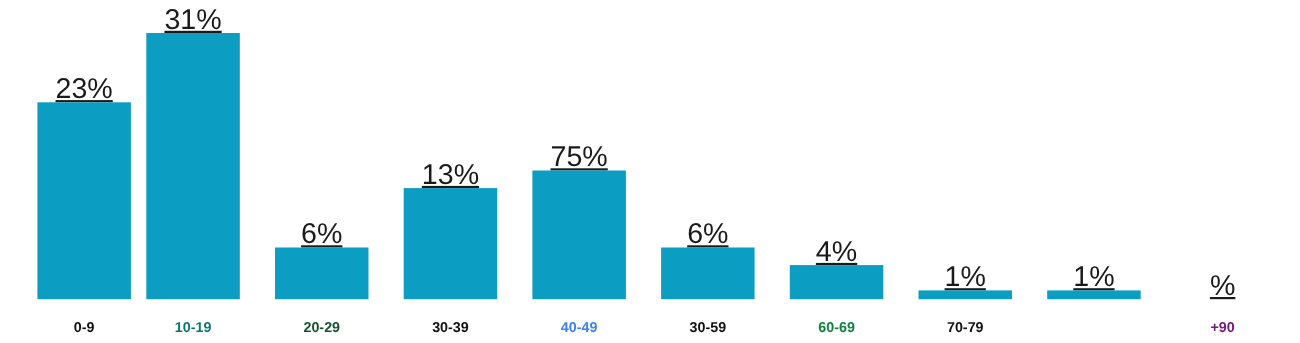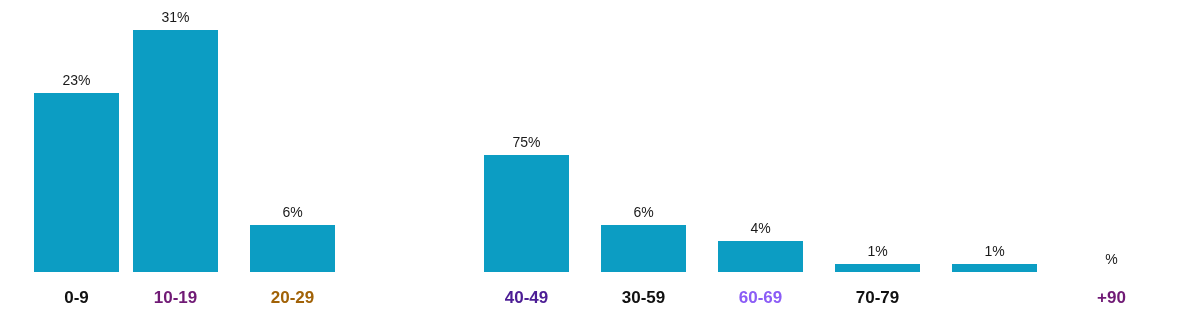--- a/index.html
+++ b/index.html
@@ -49,11 +49,12 @@
     left: 0;
     width: 117px;
     text-align: center;
-    font-size: 14px;
+    font-size: 26px;
     font-weight: 400;
     color: #1a1a1a;
     letter-spacing: 0px;
     line-height: 22px;
+    text-decoration: underline;
   }
   .cat-label {
     position: absolute;

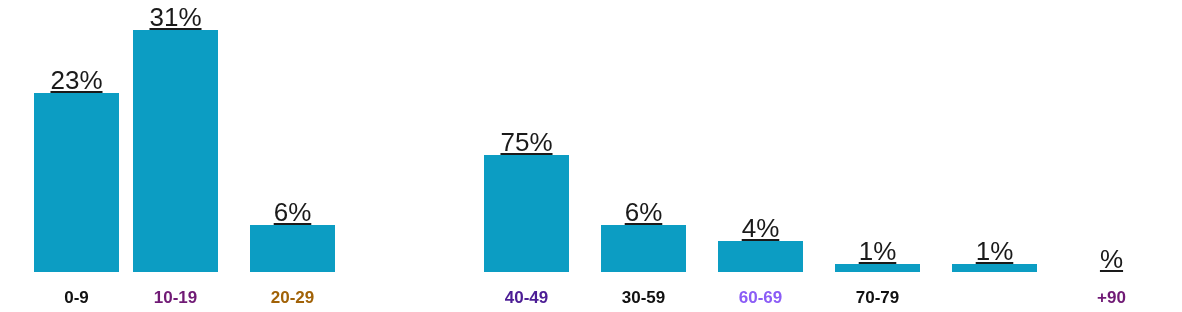--- a/index.html
+++ b/index.html
@@ -98,6 +98,13 @@
       </div>
     </div>
 
+    <div class="bar-group" style="left:351px;">
+      <div class="bar-col">
+        <div class="value-label" style="bottom: 143px; color: rgb(26, 26, 26);">13%</div>
+        <div class="bar-rect" style="height: 101px; background: rgb(12, 157, 195);"></div>
+        <div class="cat-label" style="color: rgb(17, 17, 17);">30-39</div>
+      </div>
+    </div>
 
     <div class="bar-group" style="left:468px;">
       <div class="bar-col">

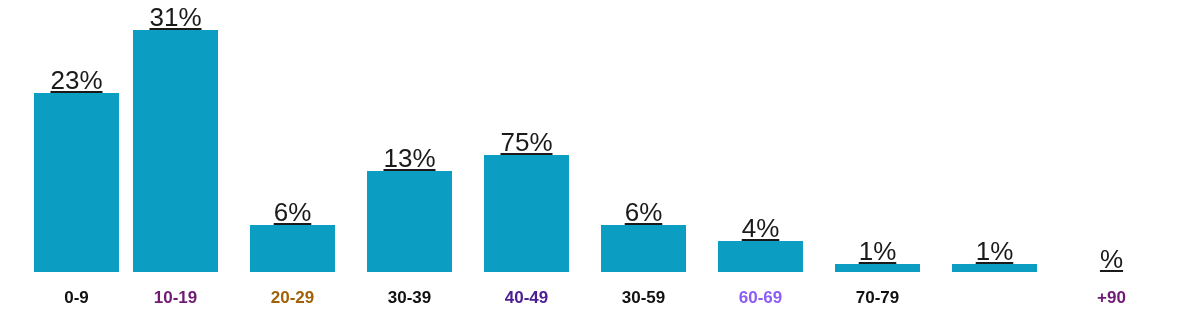--- a/index.html
+++ b/index.html
@@ -62,7 +62,7 @@
     width: 117px;
     bottom: 2px;
     text-align: center;
-    font-size: 17px;
+    font-size: 13px;
     font-weight: bold;
     color: #111111;
     line-height: 24px;

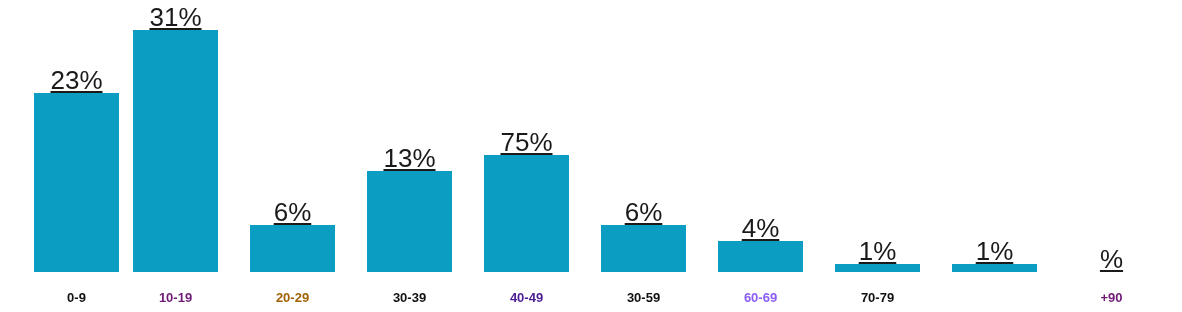--- a/index.html
+++ b/index.html
@@ -86,7 +86,7 @@
       <div class="bar-col">
         <div class="value-label" style="bottom: 284px; color: rgb(26, 26, 26);">31%</div>
         <div class="bar-rect" style="height: 242px; background: rgb(12, 157, 195);"></div>
-        <div class="cat-label" style="color: #701a75; text-align: center;">10-19</div>
+        <div class="cat-label" style="color: #0f766e; text-align: center;">10-19</div>
       </div>
     </div>
 

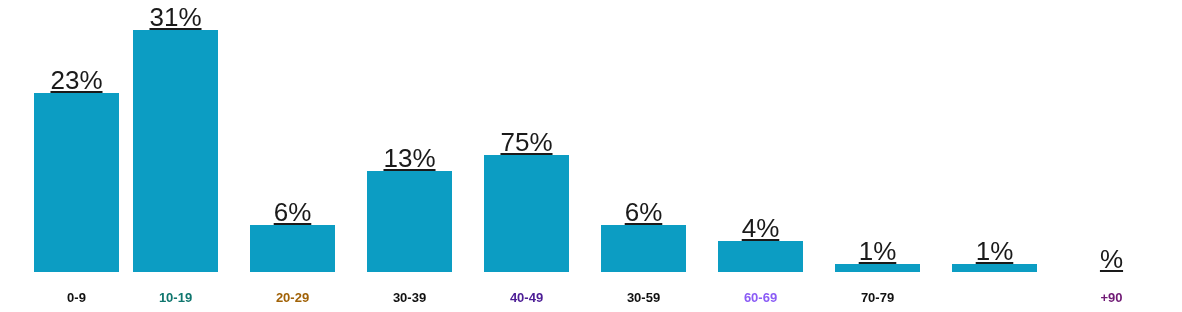--- a/index.html
+++ b/index.html
@@ -94,7 +94,7 @@
       <div class="bar-col">
         <div class="value-label" style="bottom: 89px; color: rgb(26, 26, 26);">6%</div>
         <div class="bar-rect" style="height: 47px; background: rgb(12, 157, 195);"></div>
-        <div class="cat-label" style="color: #a16207;">20-29</div>
+        <div class="cat-label" style="color: #14532d;">20-29</div>
       </div>
     </div>
 

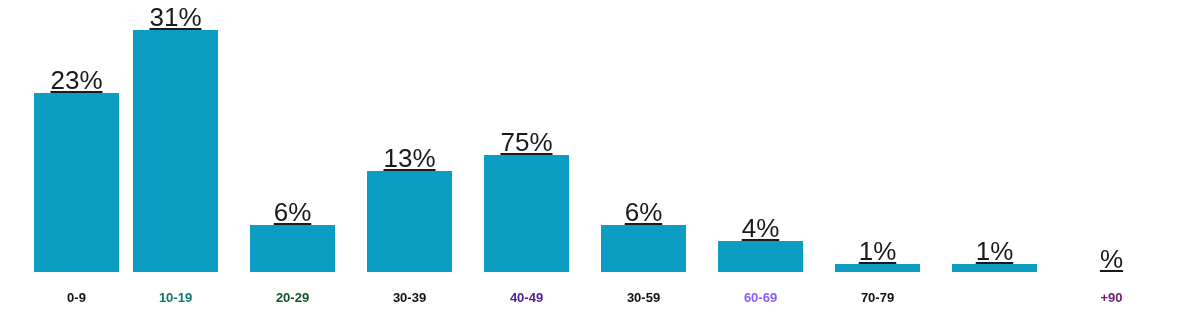--- a/index.html
+++ b/index.html
@@ -110,7 +110,7 @@
       <div class="bar-col">
         <div class="value-label" style="bottom: 159px; color: rgb(26, 26, 26);">75%</div>
         <div class="bar-rect" style="height: 117px; background: rgb(12, 157, 195);"></div>
-        <div class="cat-label" style="color: #4c1d95;">40-49</div>
+        <div class="cat-label" style="color: #3b82f6;">40-49</div>
       </div>
     </div>
 

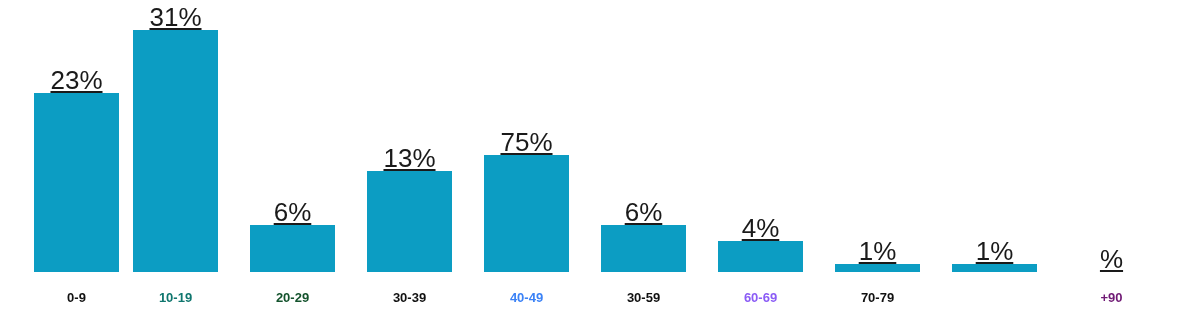--- a/index.html
+++ b/index.html
@@ -126,7 +126,7 @@
       <div class="bar-col">
         <div class="value-label" style="bottom: 73px; color: rgb(26, 26, 26);">4%</div>
         <div class="bar-rect" style="height: 31px; background: rgb(12, 157, 195);"></div>
-        <div class="cat-label" style="color: #8b5cf6;">60-69</div>
+        <div class="cat-label" style="color: #15803d;">60-69</div>
       </div>
     </div>
 

